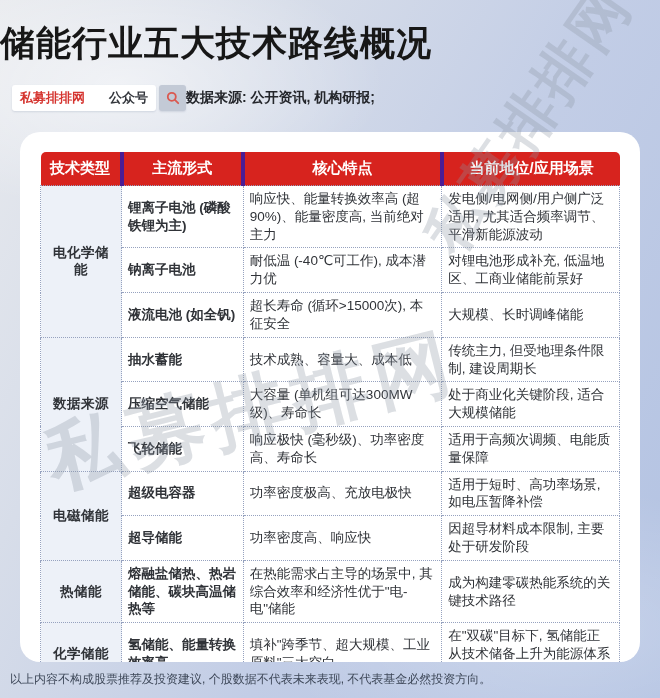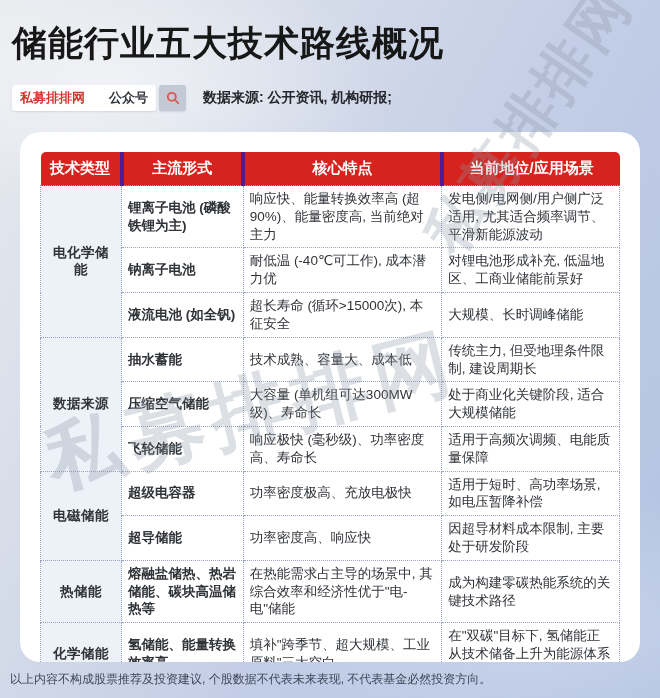--- a/index.html
+++ b/index.html
@@ -17,7 +17,7 @@
     overflow:hidden;
   }
   .page-title{
-    position:absolute; left:12px; top:20px;
+    position:absolute; left:0; top:20px;
     font-size:35px; font-weight:900; color:#171717; letter-spacing:1px;
   }
   .meta-row{

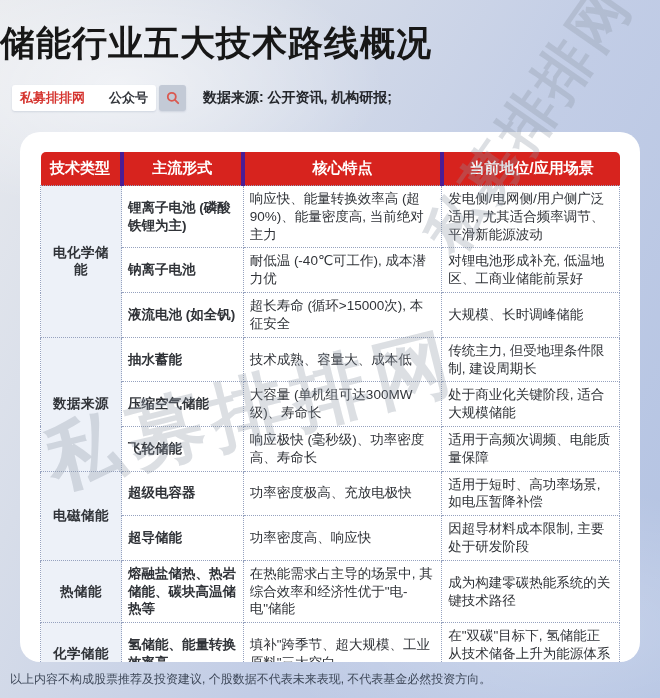--- a/index.html
+++ b/index.html
@@ -37,7 +37,7 @@
     box-shadow:0 1px 2px rgba(90,105,140,.18);
   }
   .source-note{
-    margin-left:17px; font-size:14px; font-weight:bold; color:#24262b;
+    font-size:14px; font-weight:bold; color:#24262b;
   }
   .card{
     position:absolute; left:20px; top:132px; width:620px; height:530px;

